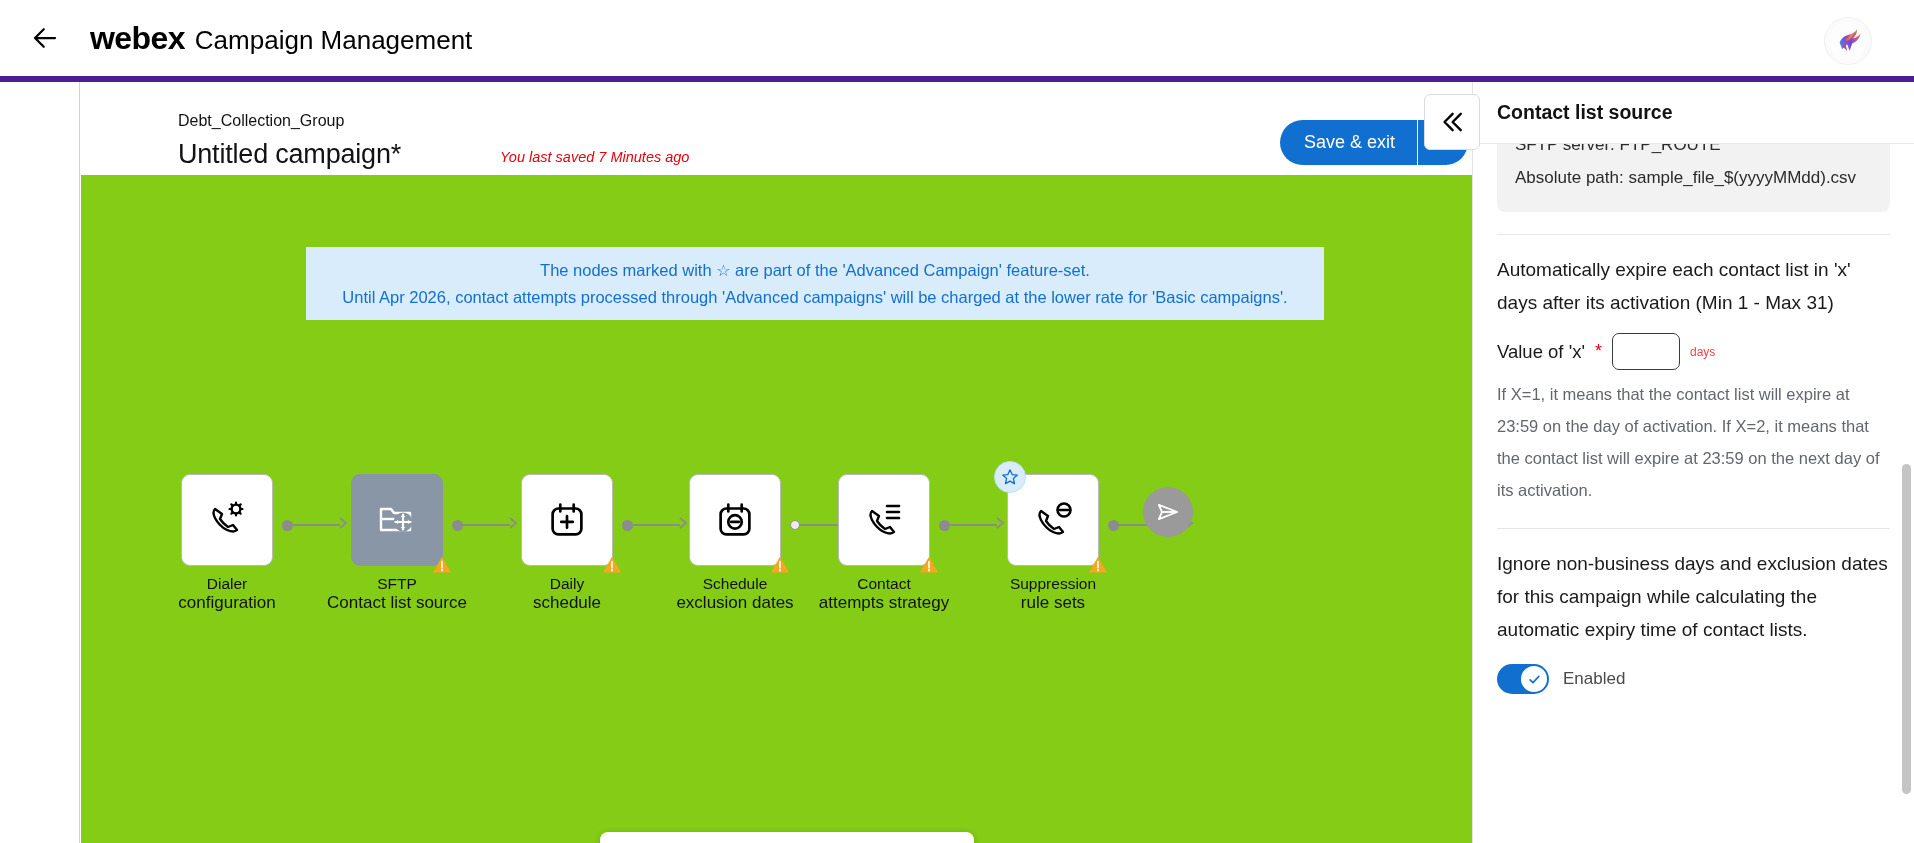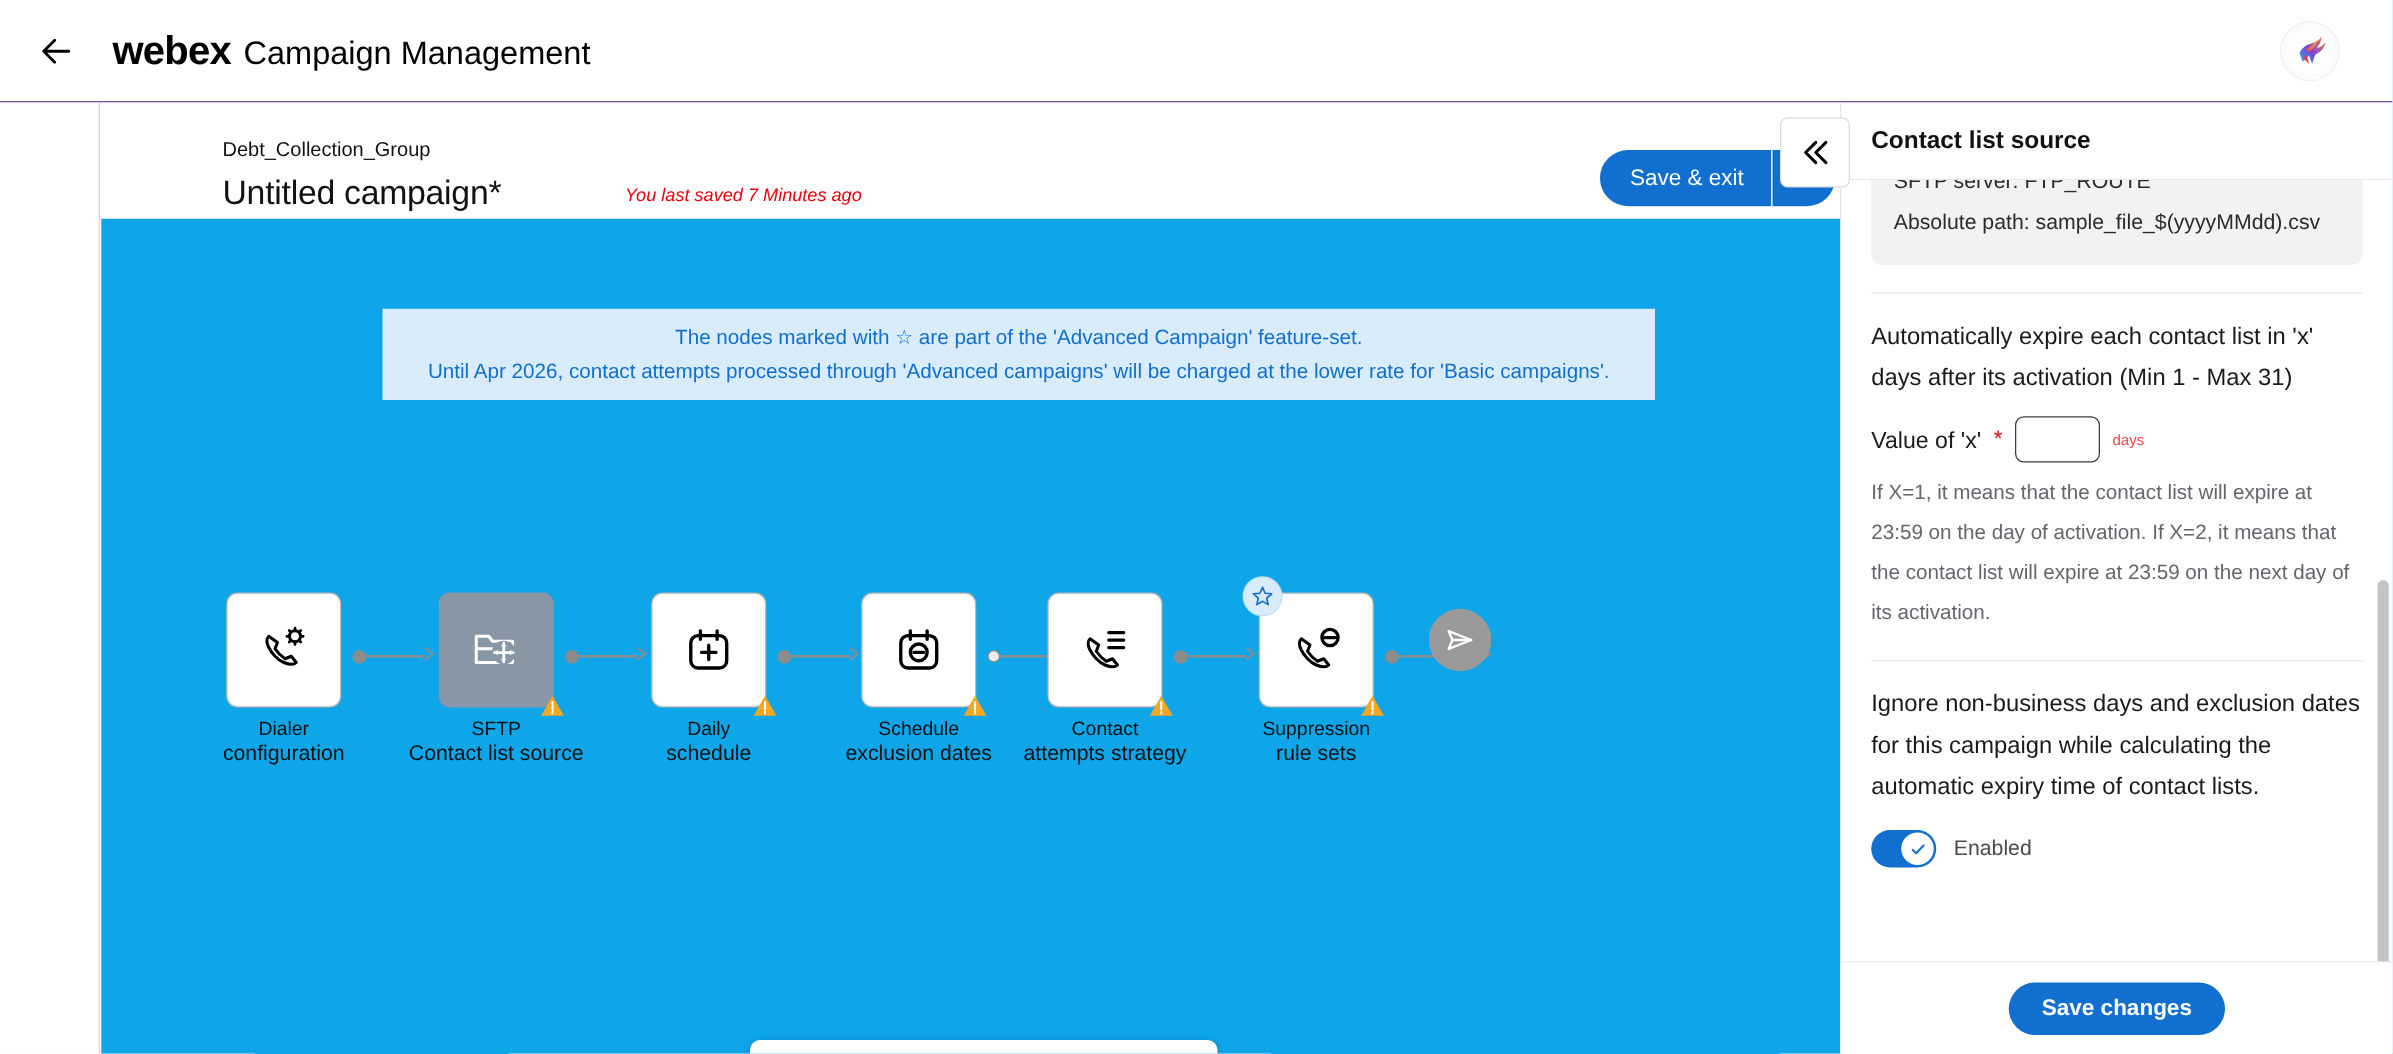--- a/index.html
+++ b/index.html
@@ -14,7 +14,7 @@
   
   .appbar {
     position:absolute; left:0; top:0; width:1914px; height:82px;
-    background:#fff; border-bottom:1px solid #4c1d95;
+    background:#fff; border-bottom:6px solid #4c1d95;
     display:flex; align-items:center;
   }
   .back-btn {

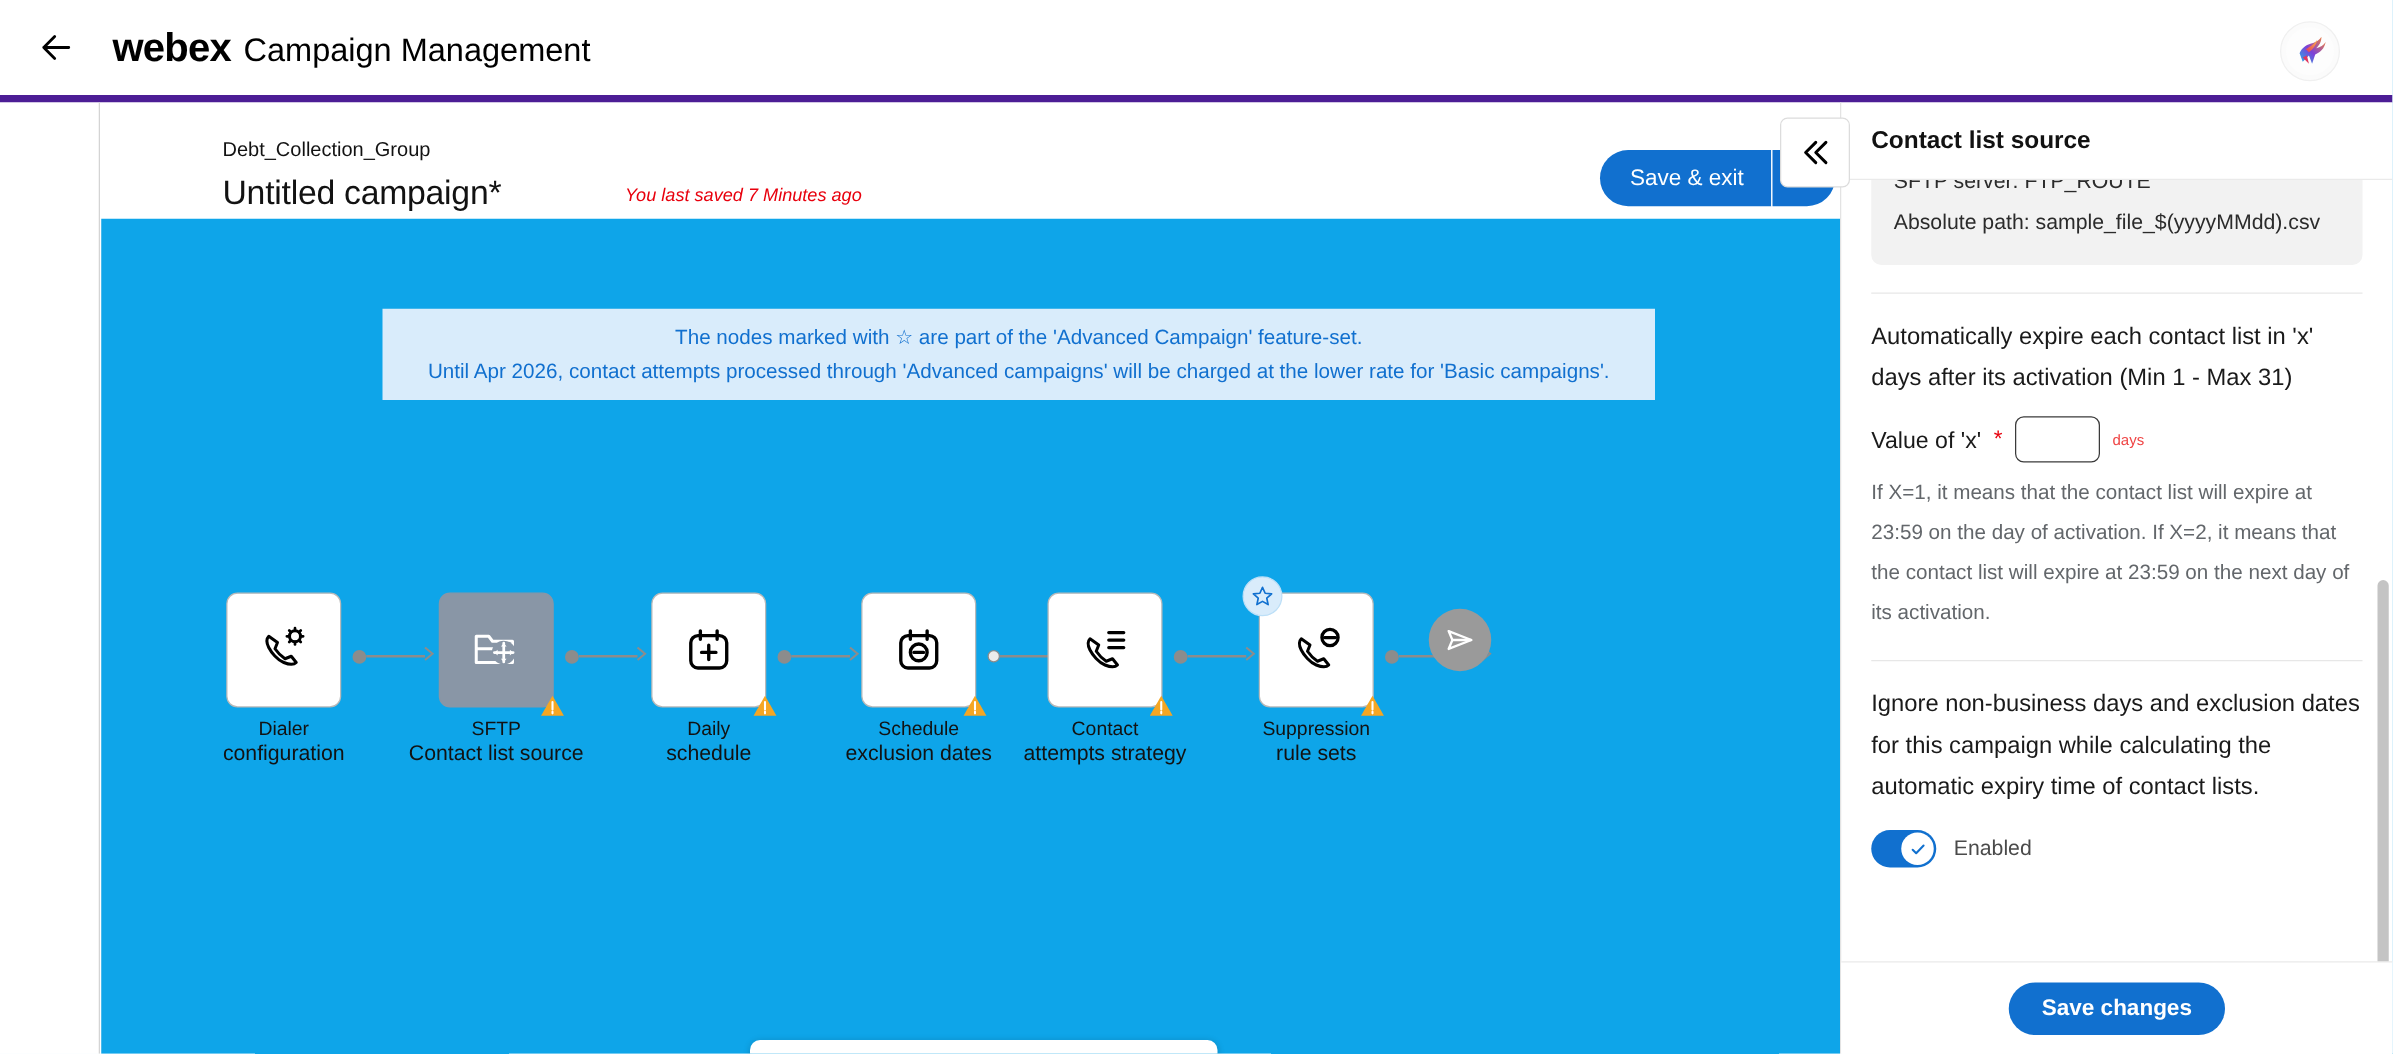--- a/index.html
+++ b/index.html
@@ -75,7 +75,7 @@
   
   .canvas {
     position:absolute; left:81px; top:175px; width:1391px; height:668px;
-    background:#0ea5e9; overflow:hidden;
+    background:#84cc16; overflow:hidden;
   }
   .banner {
     position:absolute; left:225px; top:72px; width:1018px;

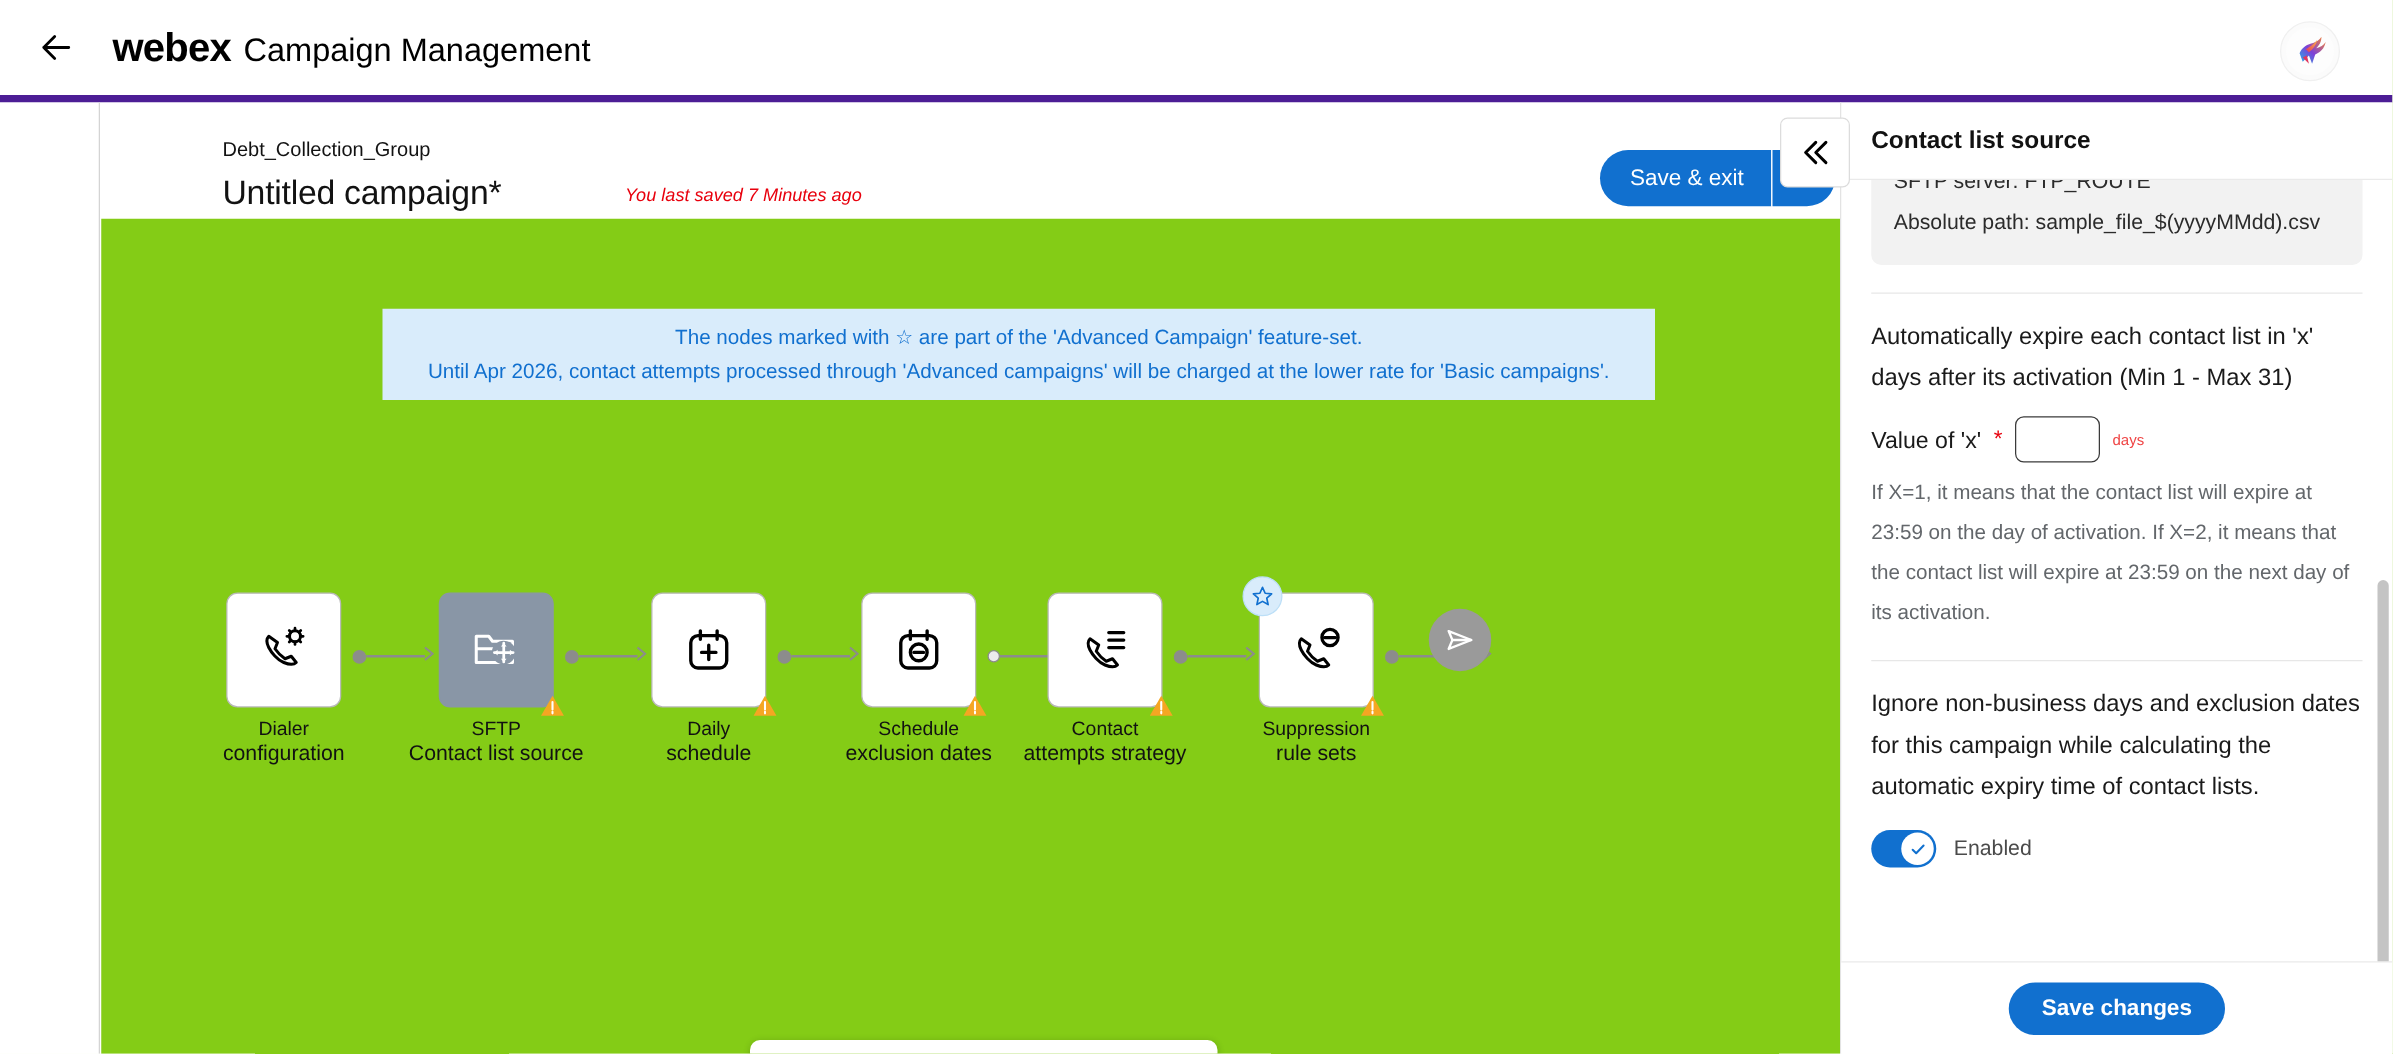--- a/index.html
+++ b/index.html
@@ -516,9 +516,6 @@
       </div>
     </div>
 
-    <div class="panel-foot">
-      <button class="save-changes">Save changes</button>
-    </div>
   </div>
 
 </div>

